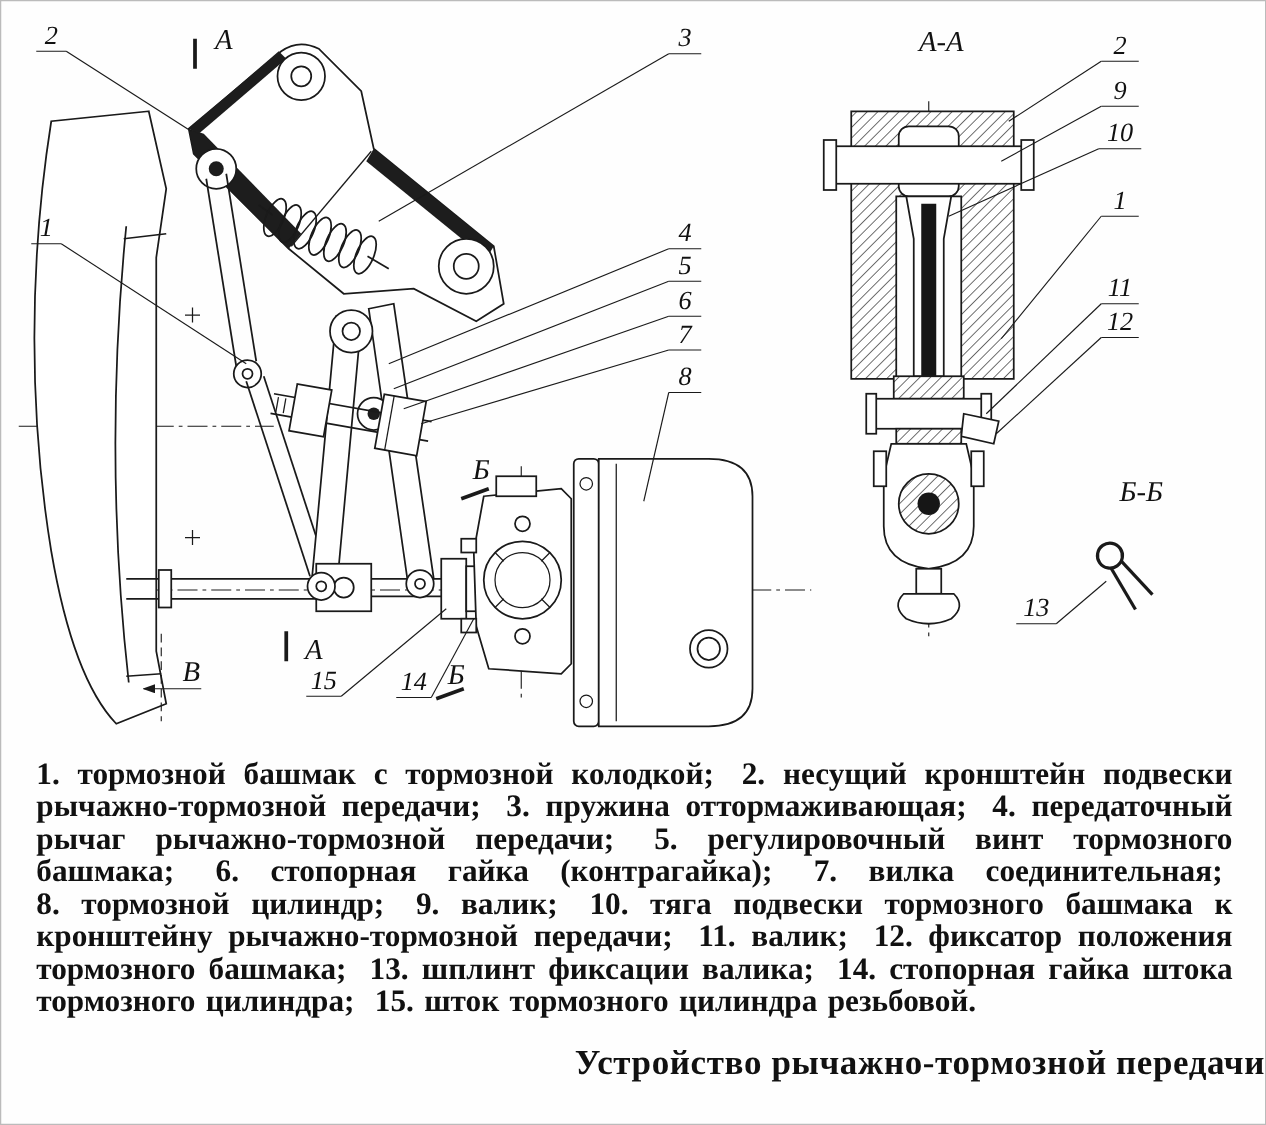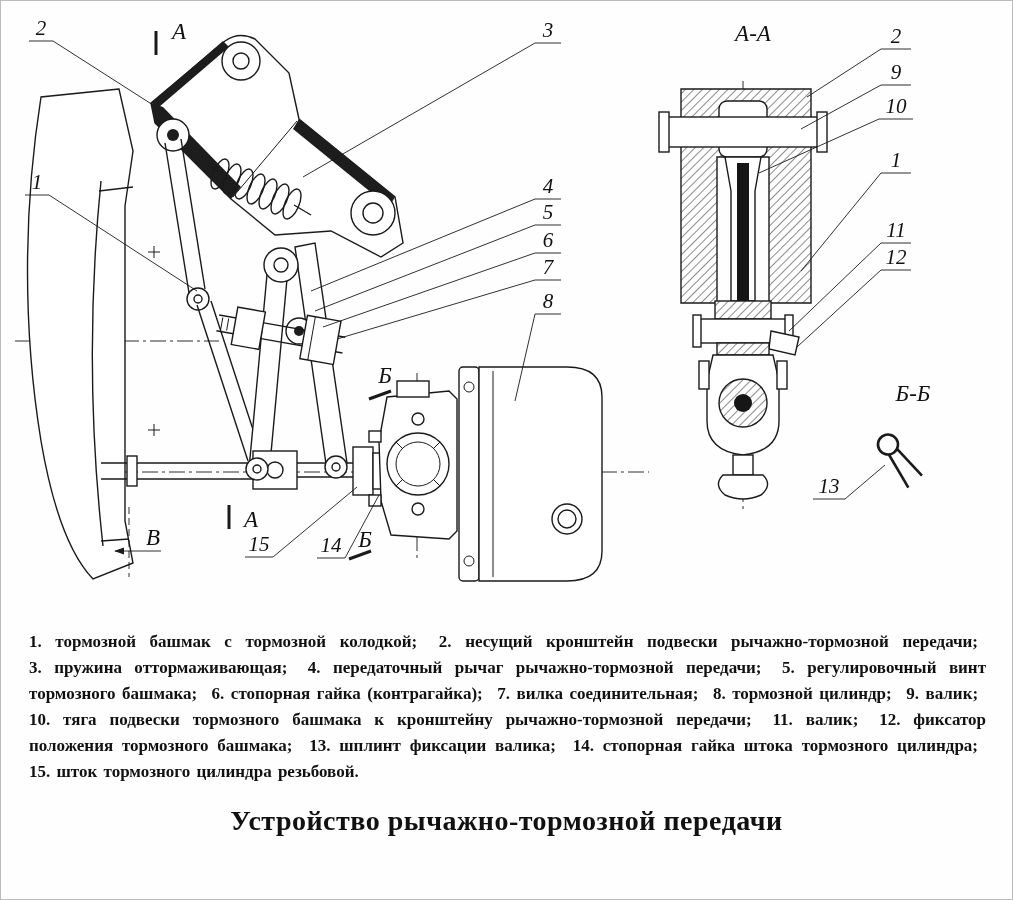--- a/index.html
+++ b/index.html
@@ -19,7 +19,7 @@
   .t-num{font:italic 21px "Liberation Serif",serif;fill:#111;text-anchor:middle;}
   .t-sec{font:italic 23px "Liberation Serif",serif;fill:#111;text-anchor:middle;}
   
-  .legend{width:957px;margin:28px 28px 0 28px;font-size:17px;line-height:26px;font-weight:bold;text-align:justify;word-spacing:2px;}
+  .legend{width:957px;margin:6px 28px 0 28px;font-size:25px;line-height:26px;font-weight:bold;text-align:justify;word-spacing:2px;}
   .legend .li{padding-right:8px;}
   .title{margin:20px 0 0 0;text-align:center;font-size:28px;font-weight:bold;letter-spacing:.5px;}
 </style>

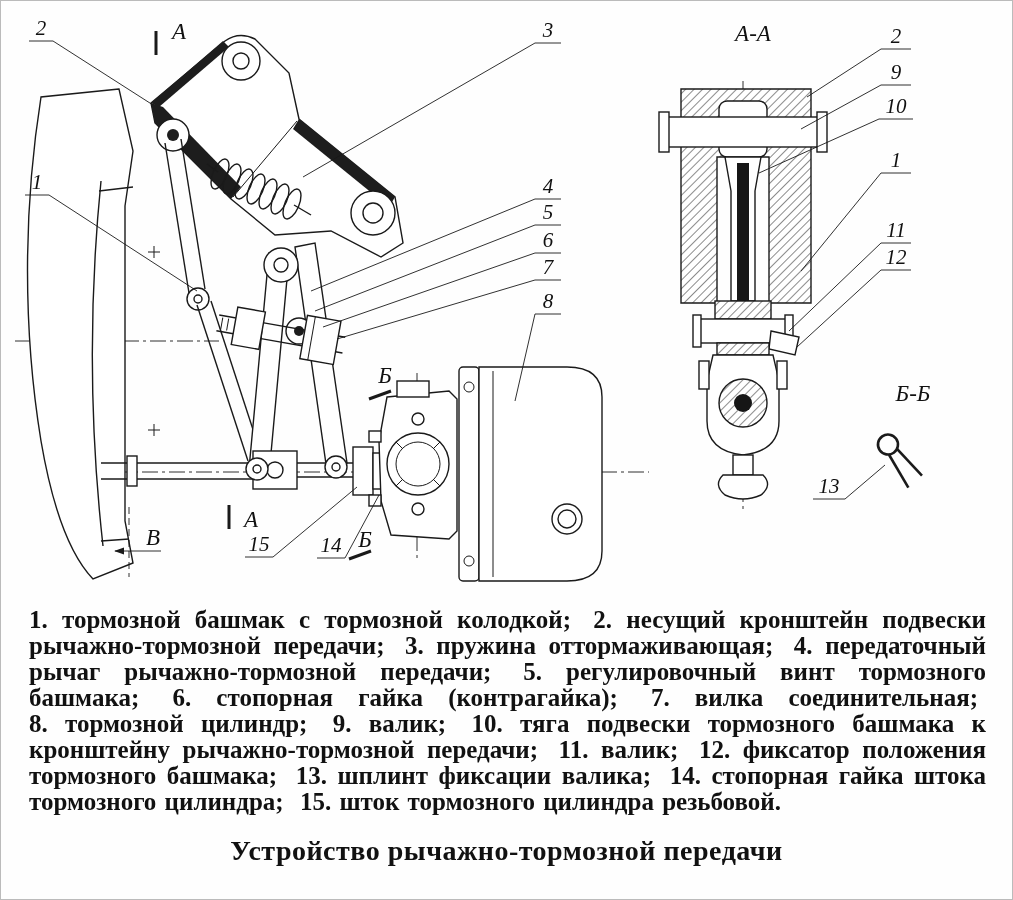--- a/index.html
+++ b/index.html
@@ -21,7 +21,7 @@
   
   .legend{width:957px;margin:6px 28px 0 28px;font-size:25px;line-height:26px;font-weight:bold;text-align:justify;word-spacing:2px;}
   .legend .li{padding-right:8px;}
-  .title{margin:20px 0 0 0;text-align:center;font-size:28px;font-weight:bold;letter-spacing:.5px;}
+  .title{margin:20px 0 0 0;text-align:right;font-size:28px;font-weight:bold;letter-spacing:.5px;}
 </style>
 </head>
 <body>

